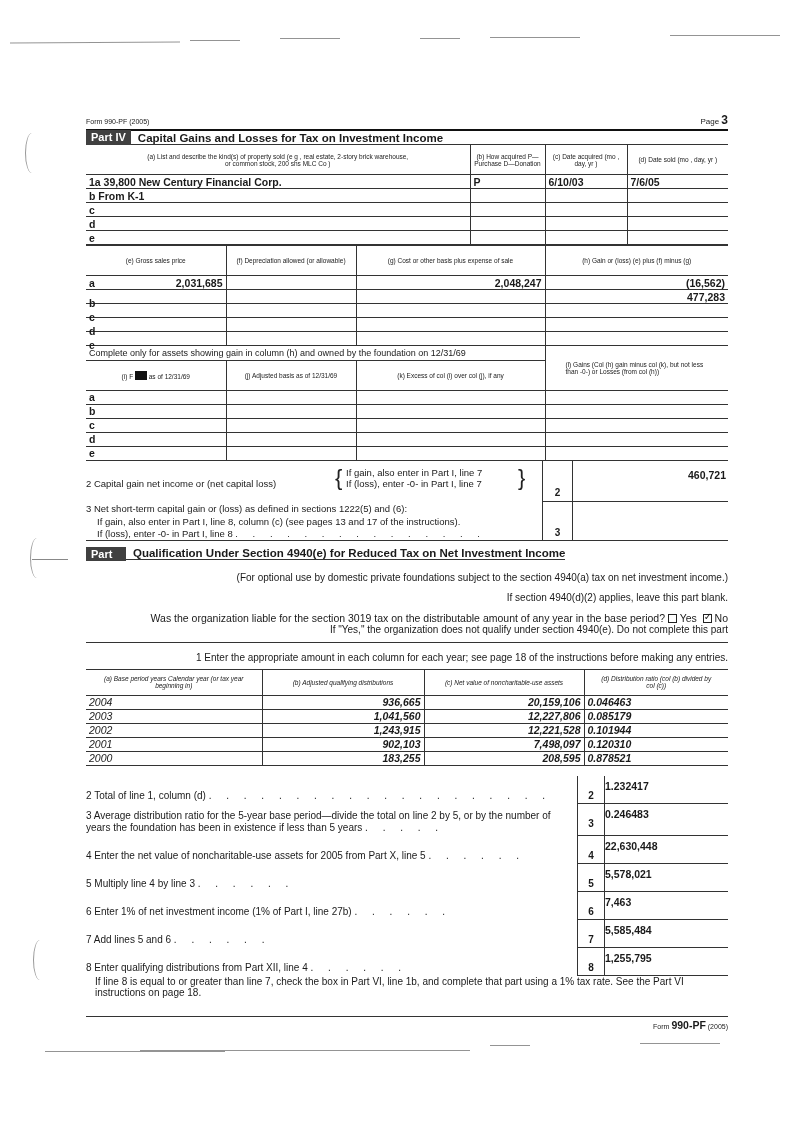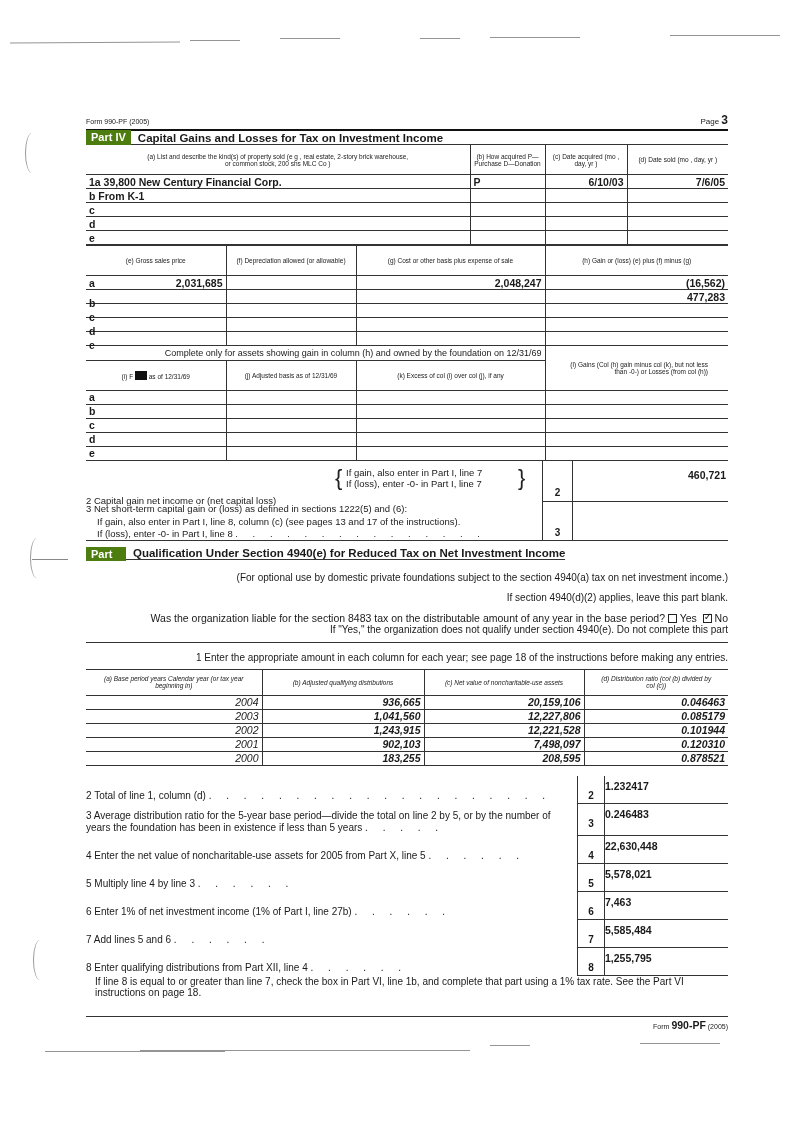--- a/index.html
+++ b/index.html
@@ -18,7 +18,7 @@
   .page-num b { font-size: 12px; }
 
   .part-bar { display: flex; align-items: center; border-top: 2px solid #111; height: 15px; }
-  .part-tag { background: #4d7c0f; color: #fff; font-weight: bold; font-size: 11px; padding: 0 5px; height: 15px; line-height: 15px; }
+  .part-tag { background: #404040; color: #fff; font-weight: bold; font-size: 11px; padding: 0 5px; height: 15px; line-height: 15px; }
   .part-title { font-weight: bold; font-size: 11.5px; padding-left: 7px; }
 
   table { border-collapse: collapse; width: 100%; }

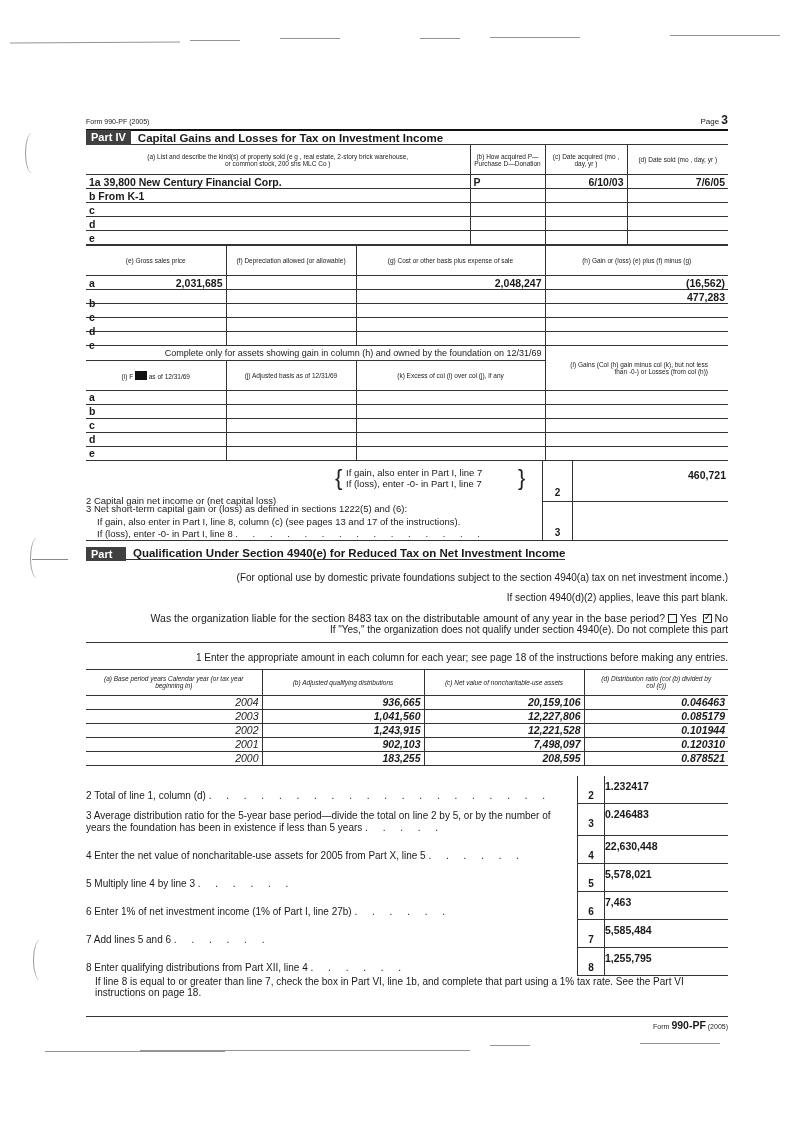--- a/index.html
+++ b/index.html
@@ -30,7 +30,7 @@
   .vl { border-left: 1px solid #333; }
   .bold { font-weight: bold; }
   .r { text-align: right; }
-  .c { text-align: right; }
+  .c { text-align: left; }
 
   .cap-block { position: relative; height: 80px; font-size: 9.5px; border-bottom: 1px solid #333; }
   .cap-block .txt { position: absolute; }

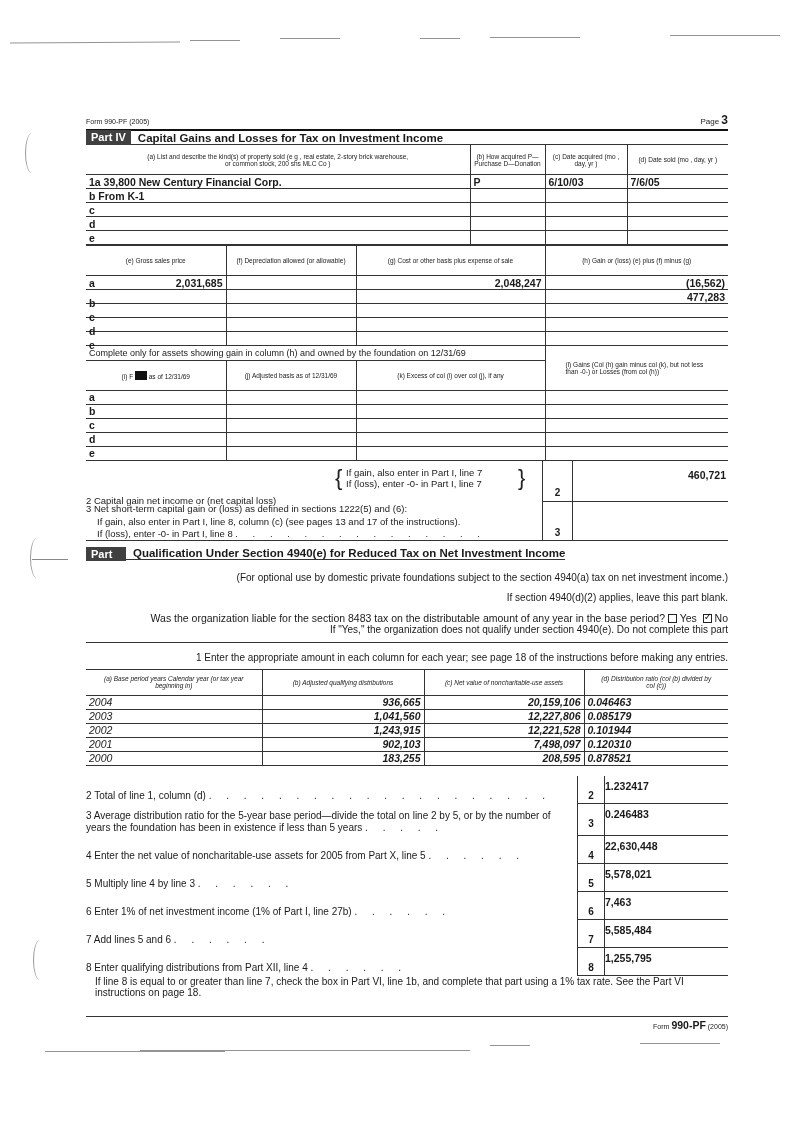--- a/index.html
+++ b/index.html
@@ -257,7 +257,7 @@
   </table>
 
   <div class="cap-block">
-    <span class="txt" style="left:0;top:34px">2 Capital gain net income or (net capital loss)</span>
+    <span class="txt" style="left:0;top:17px">2 Capital gain net income or (net capital loss)</span>
     <span class="brace" style="left:249px;top:6px">{</span>
     <span class="txt" style="left:260px;top:6px;font-size:9.5px;line-height:11px">If gain, also enter in Part I, line 7</span>
     <span class="txt" style="left:260px;top:17px;font-size:9.5px;line-height:11px">If (loss), enter -0- in Part I, line 7</span>

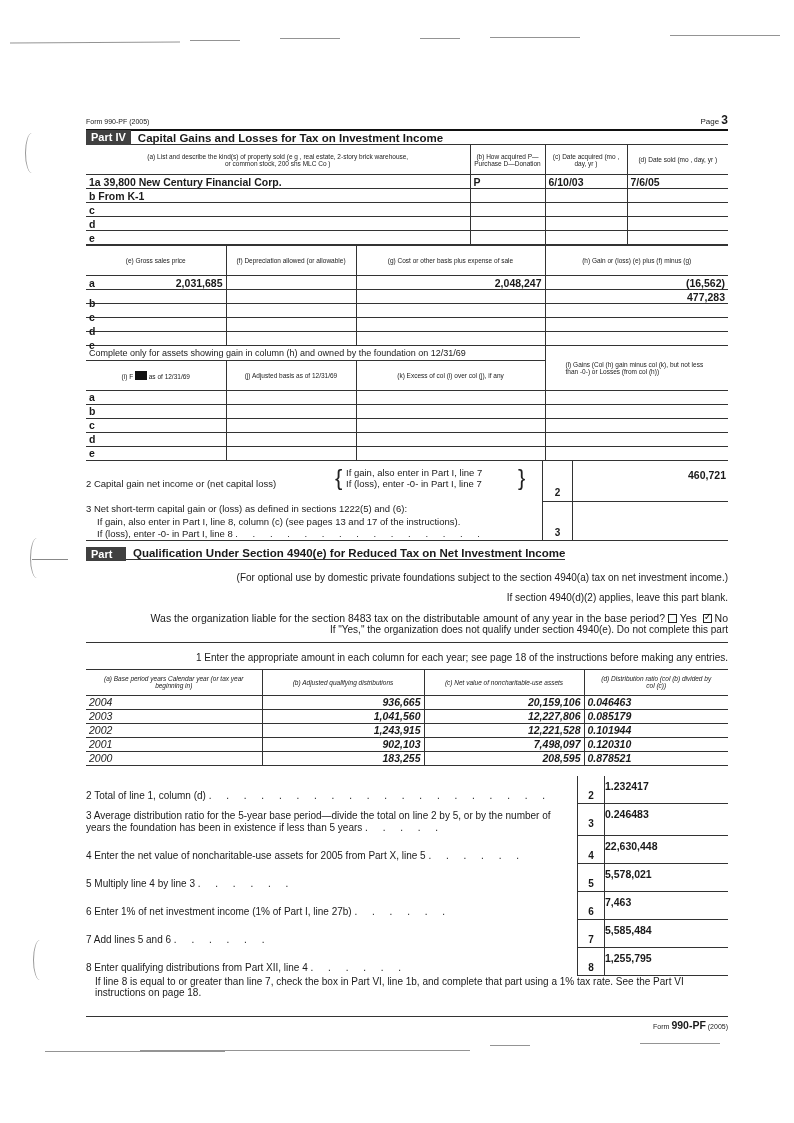--- a/index.html
+++ b/index.html
@@ -281,7 +281,7 @@
   <div class="para" style="margin-top:5px">(For optional use by domestic private foundations subject to the section 4940(a) tax on net investment income.)</div>
   <div class="para" style="margin-top:8px">If section 4940(d)(2) applies, leave this part blank.</div>
   <div class="para" style="margin-top:8px;font-size:10.5px">
-    <span>Was the organization liable for the section 8483 tax on the distributable amount of any year in the base period?</span>
+    <span>Was the organization liable for the section 3019 tax on the distributable amount of any year in the base period?</span>
     <span id="cb-yes" class="cb"></span>
     <span>Yes</span>&nbsp;
     <span id="cb-no" class="cb checked"></span>

